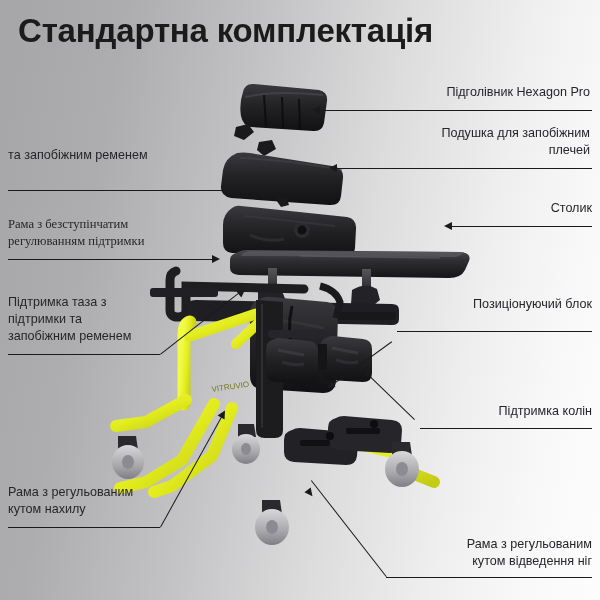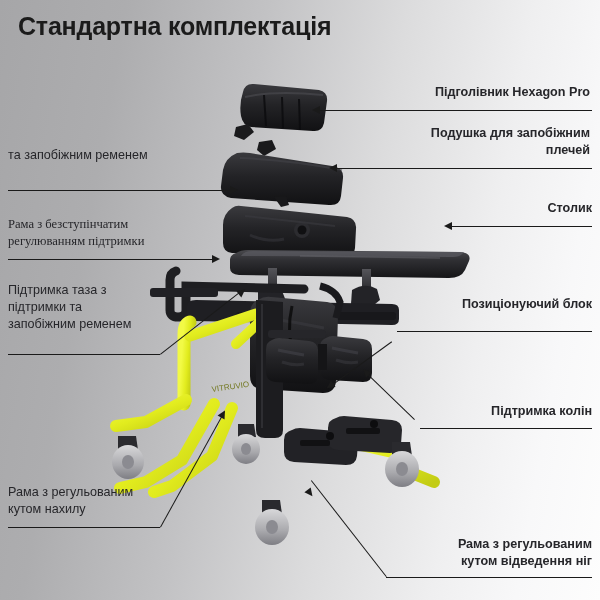--- a/index.html
+++ b/index.html
@@ -15,7 +15,7 @@
   
   #title{
     position:absolute;left:18px;top:12px;
-    font-size:25px;font-weight:bold;color:#1b1b1b;
+    font-size:33px;font-weight:bold;color:#1b1b1b;
     letter-spacing:-0.2px;white-space:nowrap;
   }
   

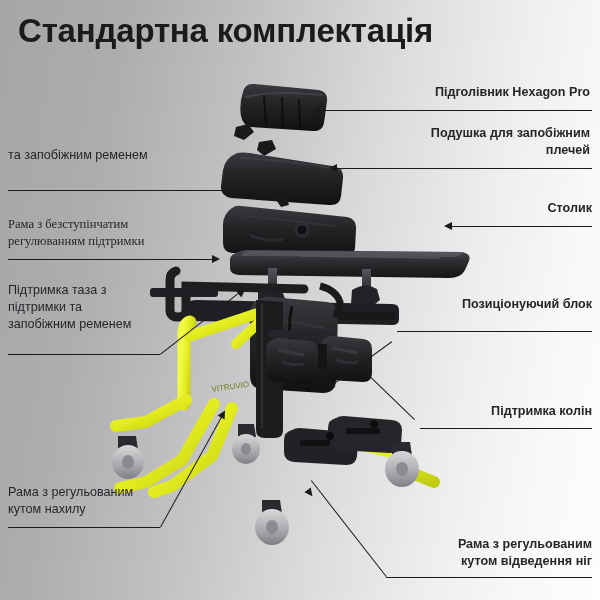--- a/index.html
+++ b/index.html
@@ -20,7 +20,7 @@
   }
   
   .callout{position:absolute;font-size:12.6px;color:#26262a;line-height:17px;}
-  .callout.right{text-align:right;font-weight:bold;}
+  .callout.right{text-align:right;}
   .callout.left{text-align:left;}
   .rule{position:absolute;height:0;border-top:1.6px solid #1a1a1a;}
   .arrow{position:absolute;width:0;height:0;}

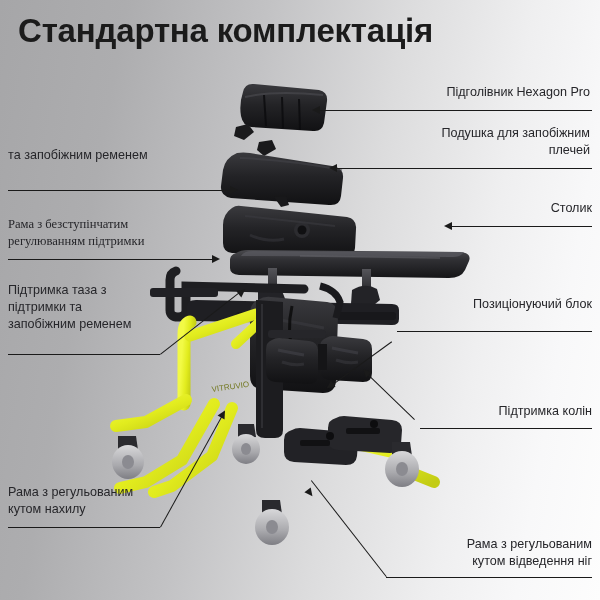--- a/index.html
+++ b/index.html
@@ -239,7 +239,7 @@
   <div class="rule" style="left:8px;top:259px;width:204px;"></div>
   <div class="arrow right" style="left:212px;top:254.5px;"></div>
 
-  <div class="callout left" style="left:8px;top:282px;width:250px;">
+  <div class="callout left" style="left:8px;top:294px;width:250px;">
     <div>Підтримка таза з</div>
     <div>підтримки та</div>
     <div>запобіжним ременем</div>

